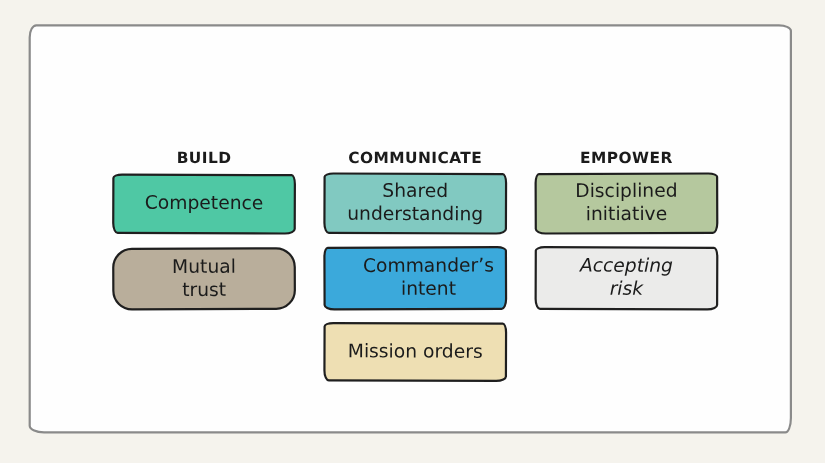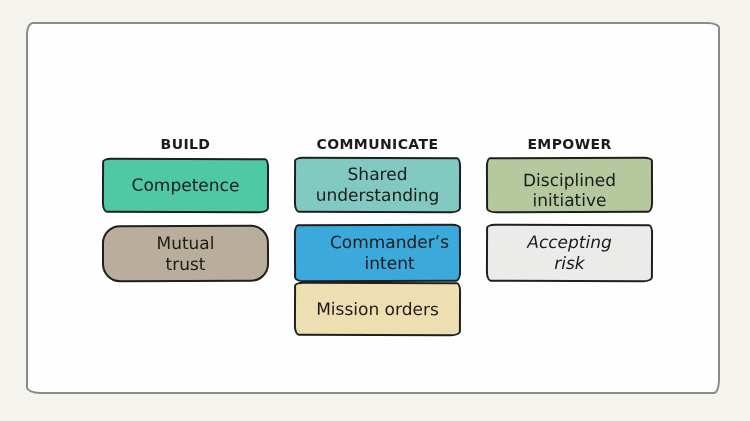--- a/index.html
+++ b/index.html
@@ -105,7 +105,7 @@
       <span class="box-label">Mission orders</span>
     </div>
 
-    <div class="box" id="box-disciplined" style="background-color: rgb(181, 200, 158); border-color: rgb(31, 31, 31); color: rgb(27, 27, 27); align-items: flex-end;">
+    <div class="box" id="box-disciplined" style="background-color: rgb(181, 200, 158); border-color: rgb(31, 31, 31); color: rgb(27, 27, 27);">
       <span class="box-label">Disciplined
 initiative</span>
     </div>

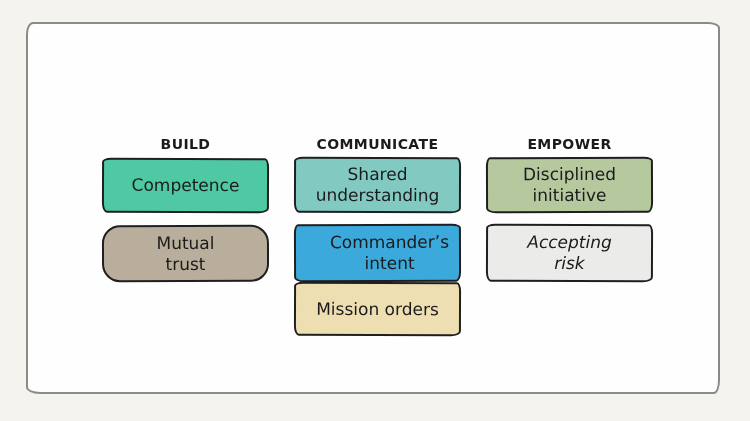--- a/index.html
+++ b/index.html
@@ -66,7 +66,7 @@
   #box-mutual-trust { left:  74px; top: 201px; height: 57px; border-radius: 18px; }
   #box-shared       { left: 266px; top: 133px; height: 56px; }
   #box-intent       { left: 266px; top: 200px; height: 58px; }
-  #box-orders       { left: 266px; top: 258px; height: 54px; }
+  #box-orders       { left: 266px; top: 269px; height: 54px; }
   #box-disciplined  { left: 458px; top: 133px; height: 56px; }
   #box-risk         { left: 458px; top: 200px; height: 58px; }
 </style>

